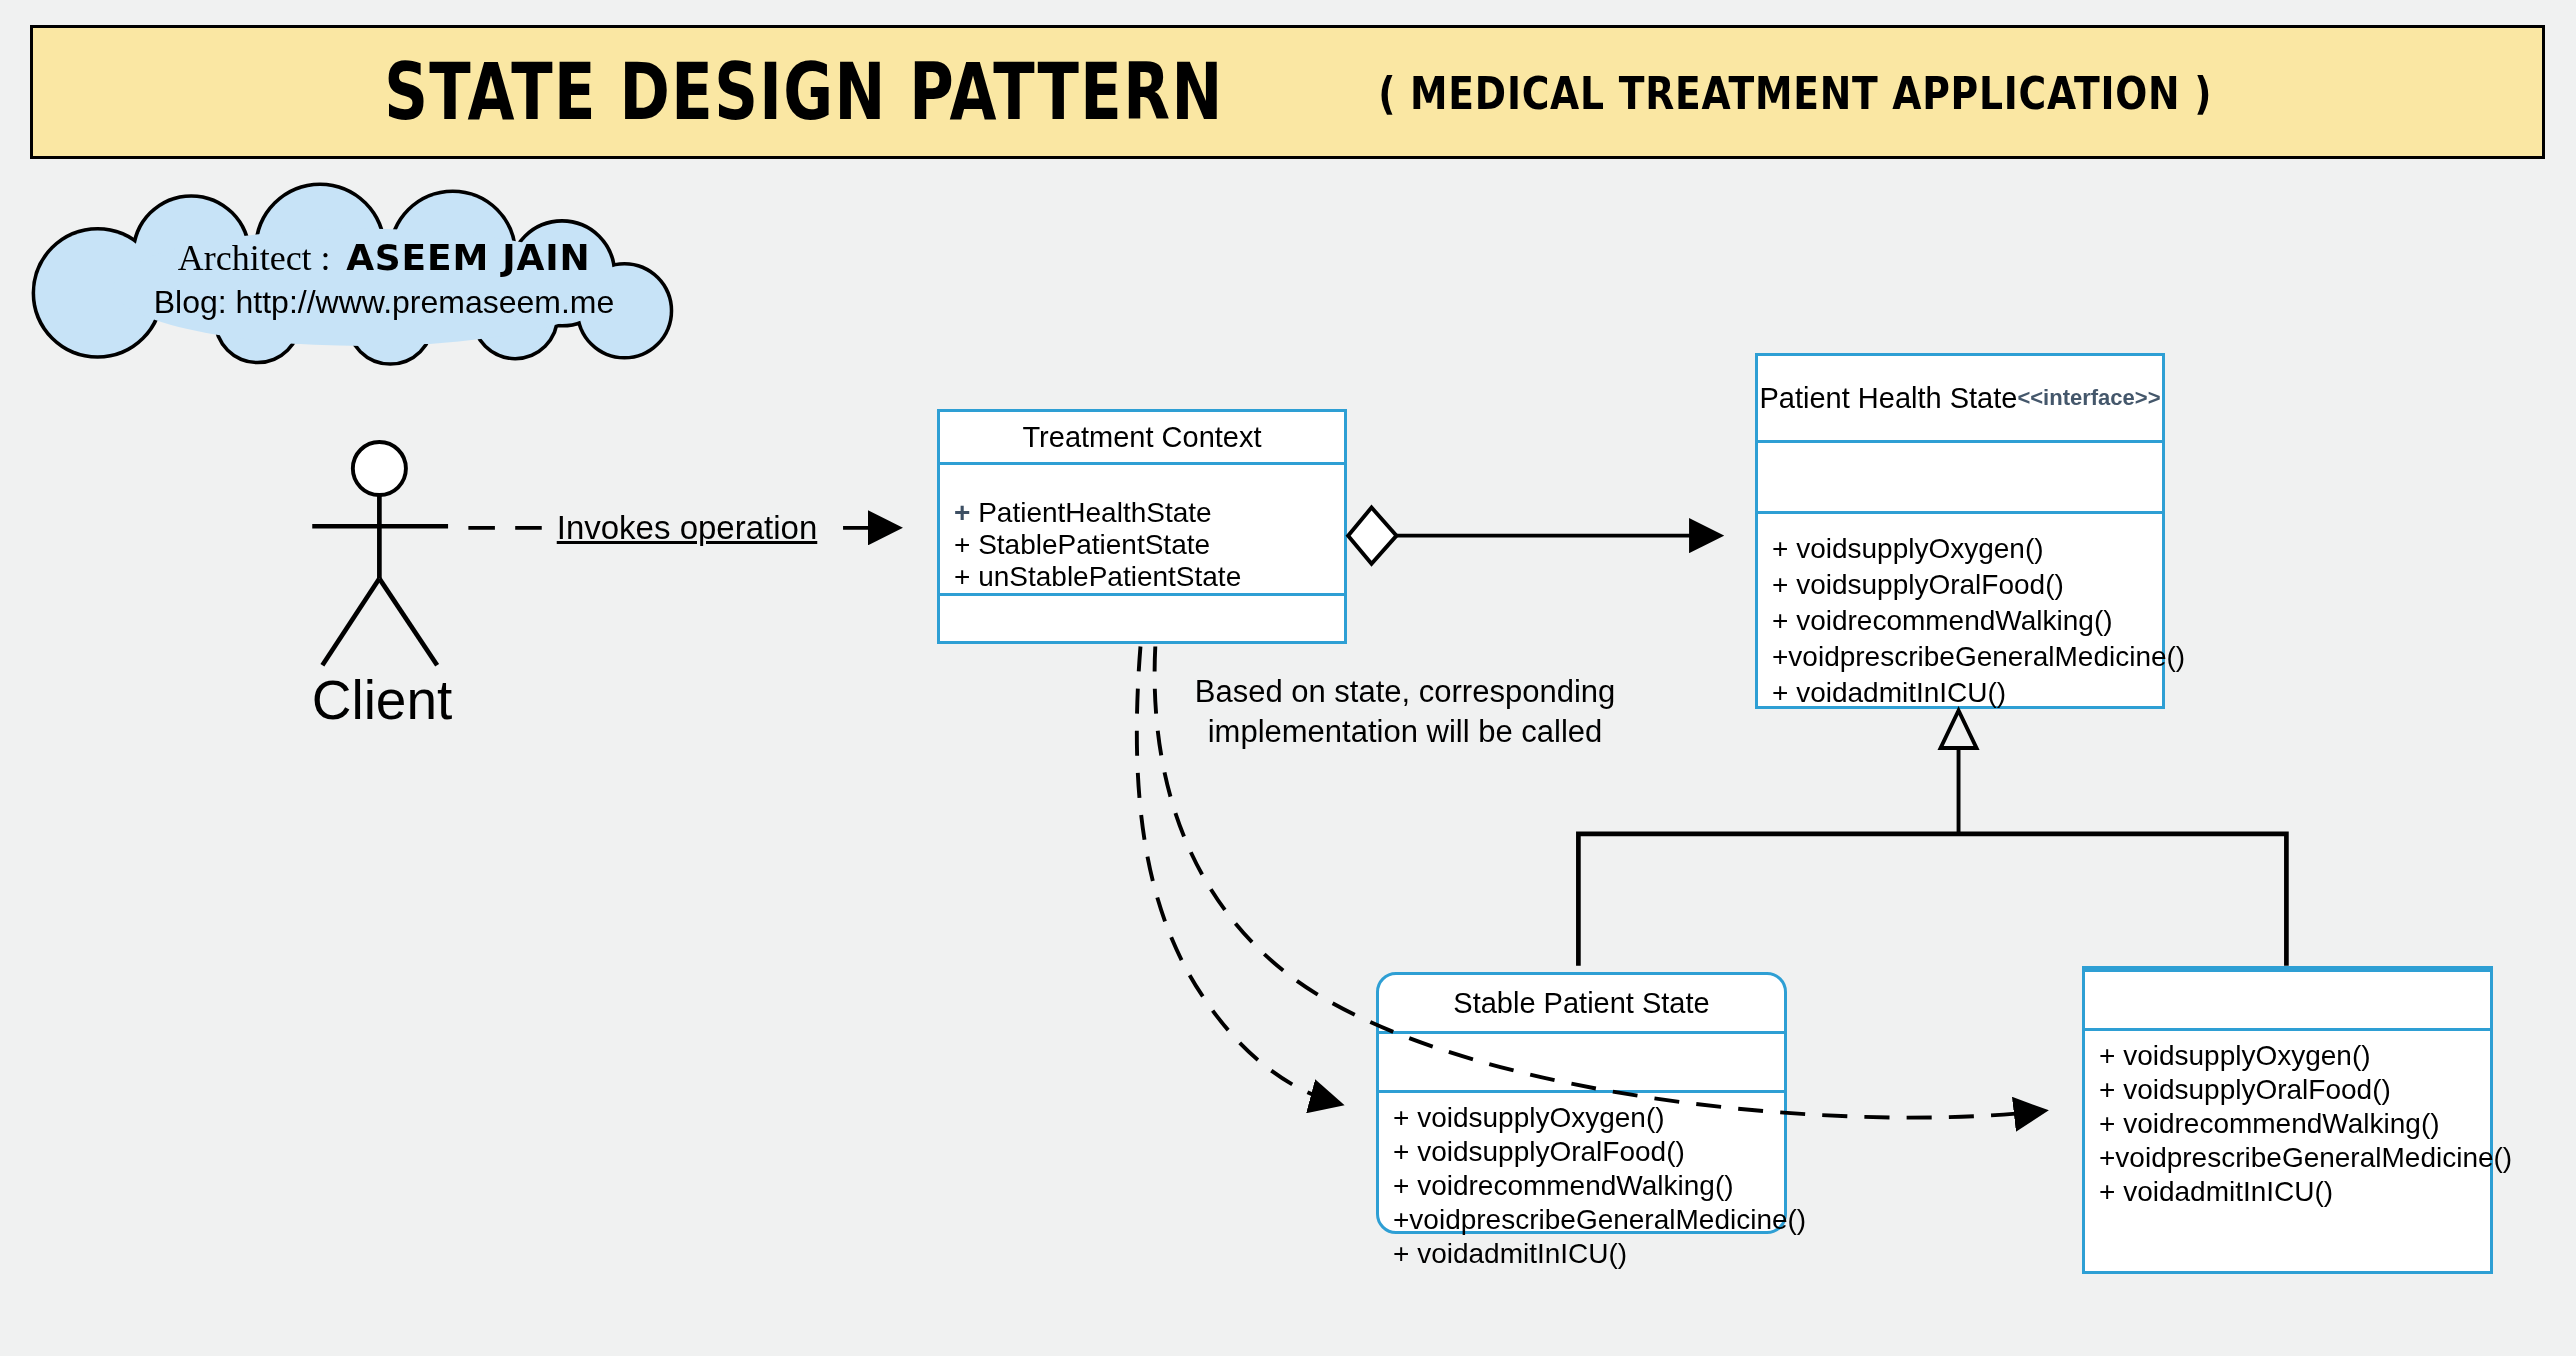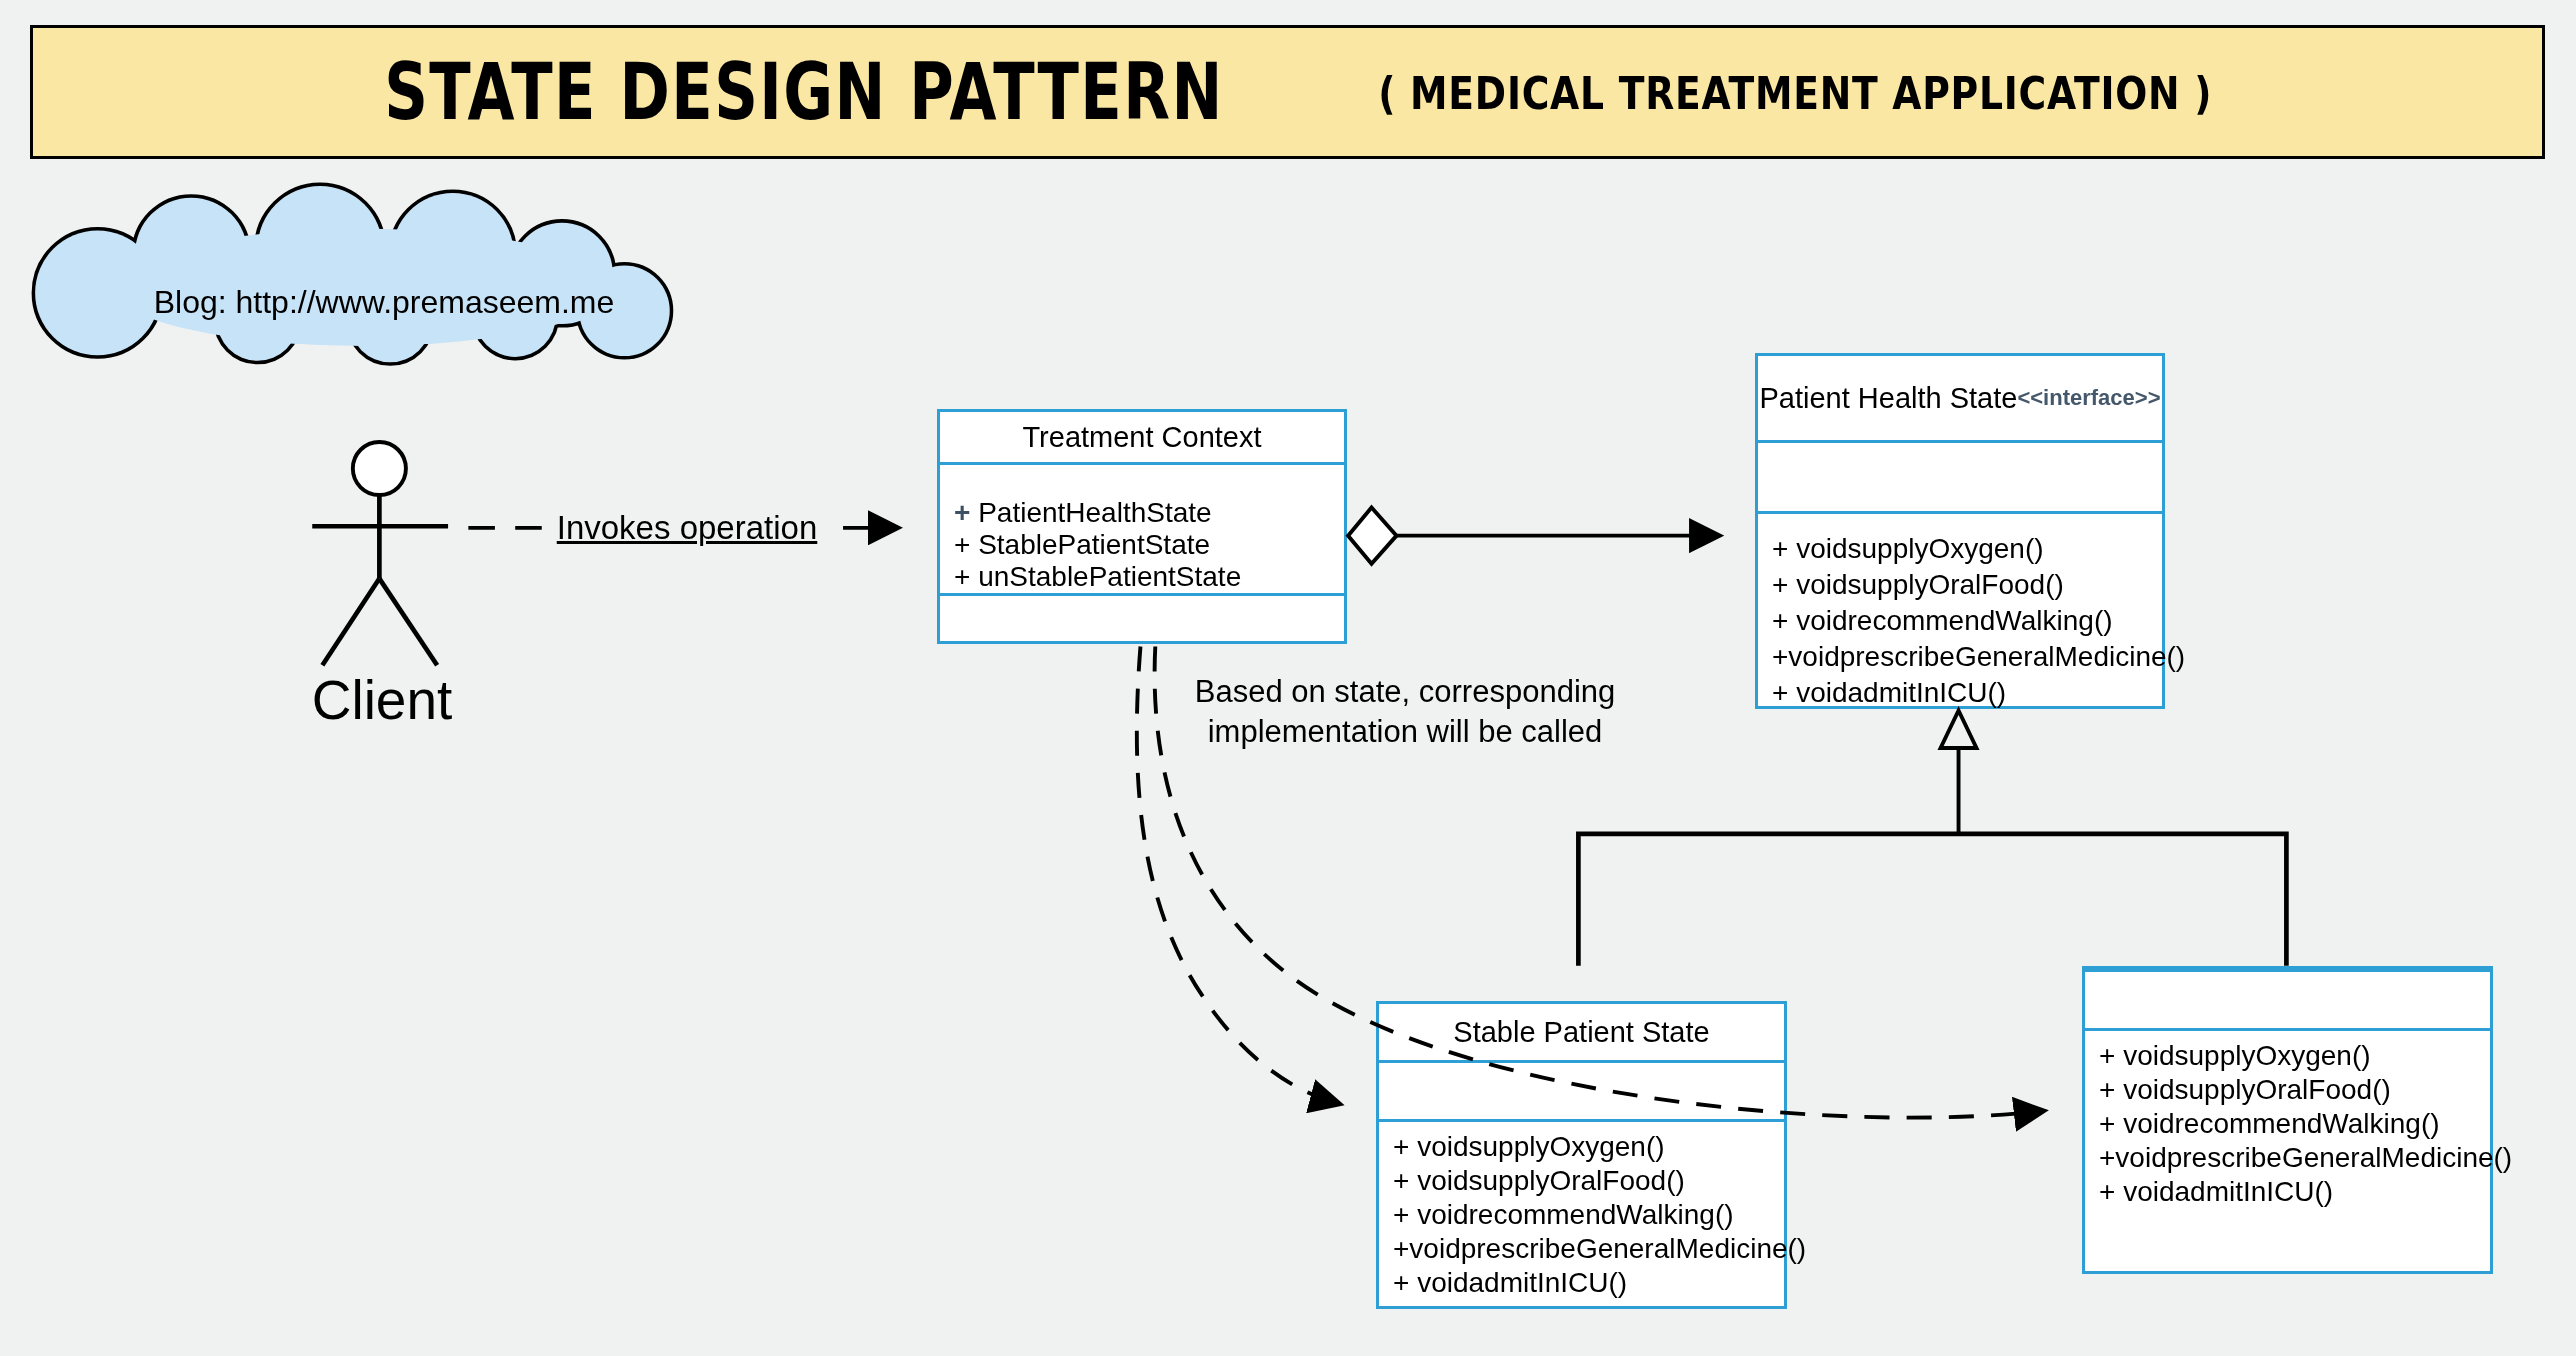--- a/index.html
+++ b/index.html
@@ -184,6 +184,10 @@
     <path d="M1480 828 C1470 1030 1545 1185 1685 1272 C1905 1408 2360 1452 2618 1423" stroke="#000" stroke-width="5" stroke-dasharray="32 22" fill="none" marker-end="url(#arr)"></path>
   </svg>
 
+  <div class="cloud-line1">
+    <span class="cloud-prefix">Architect :</span>
+    <span class="cloud-name">ASEEM JAIN</span>
+  </div>
   <div class="cloud-line2">Blog: http://www.premaseem.me</div>
 
   <div class="client-label">Client</div>

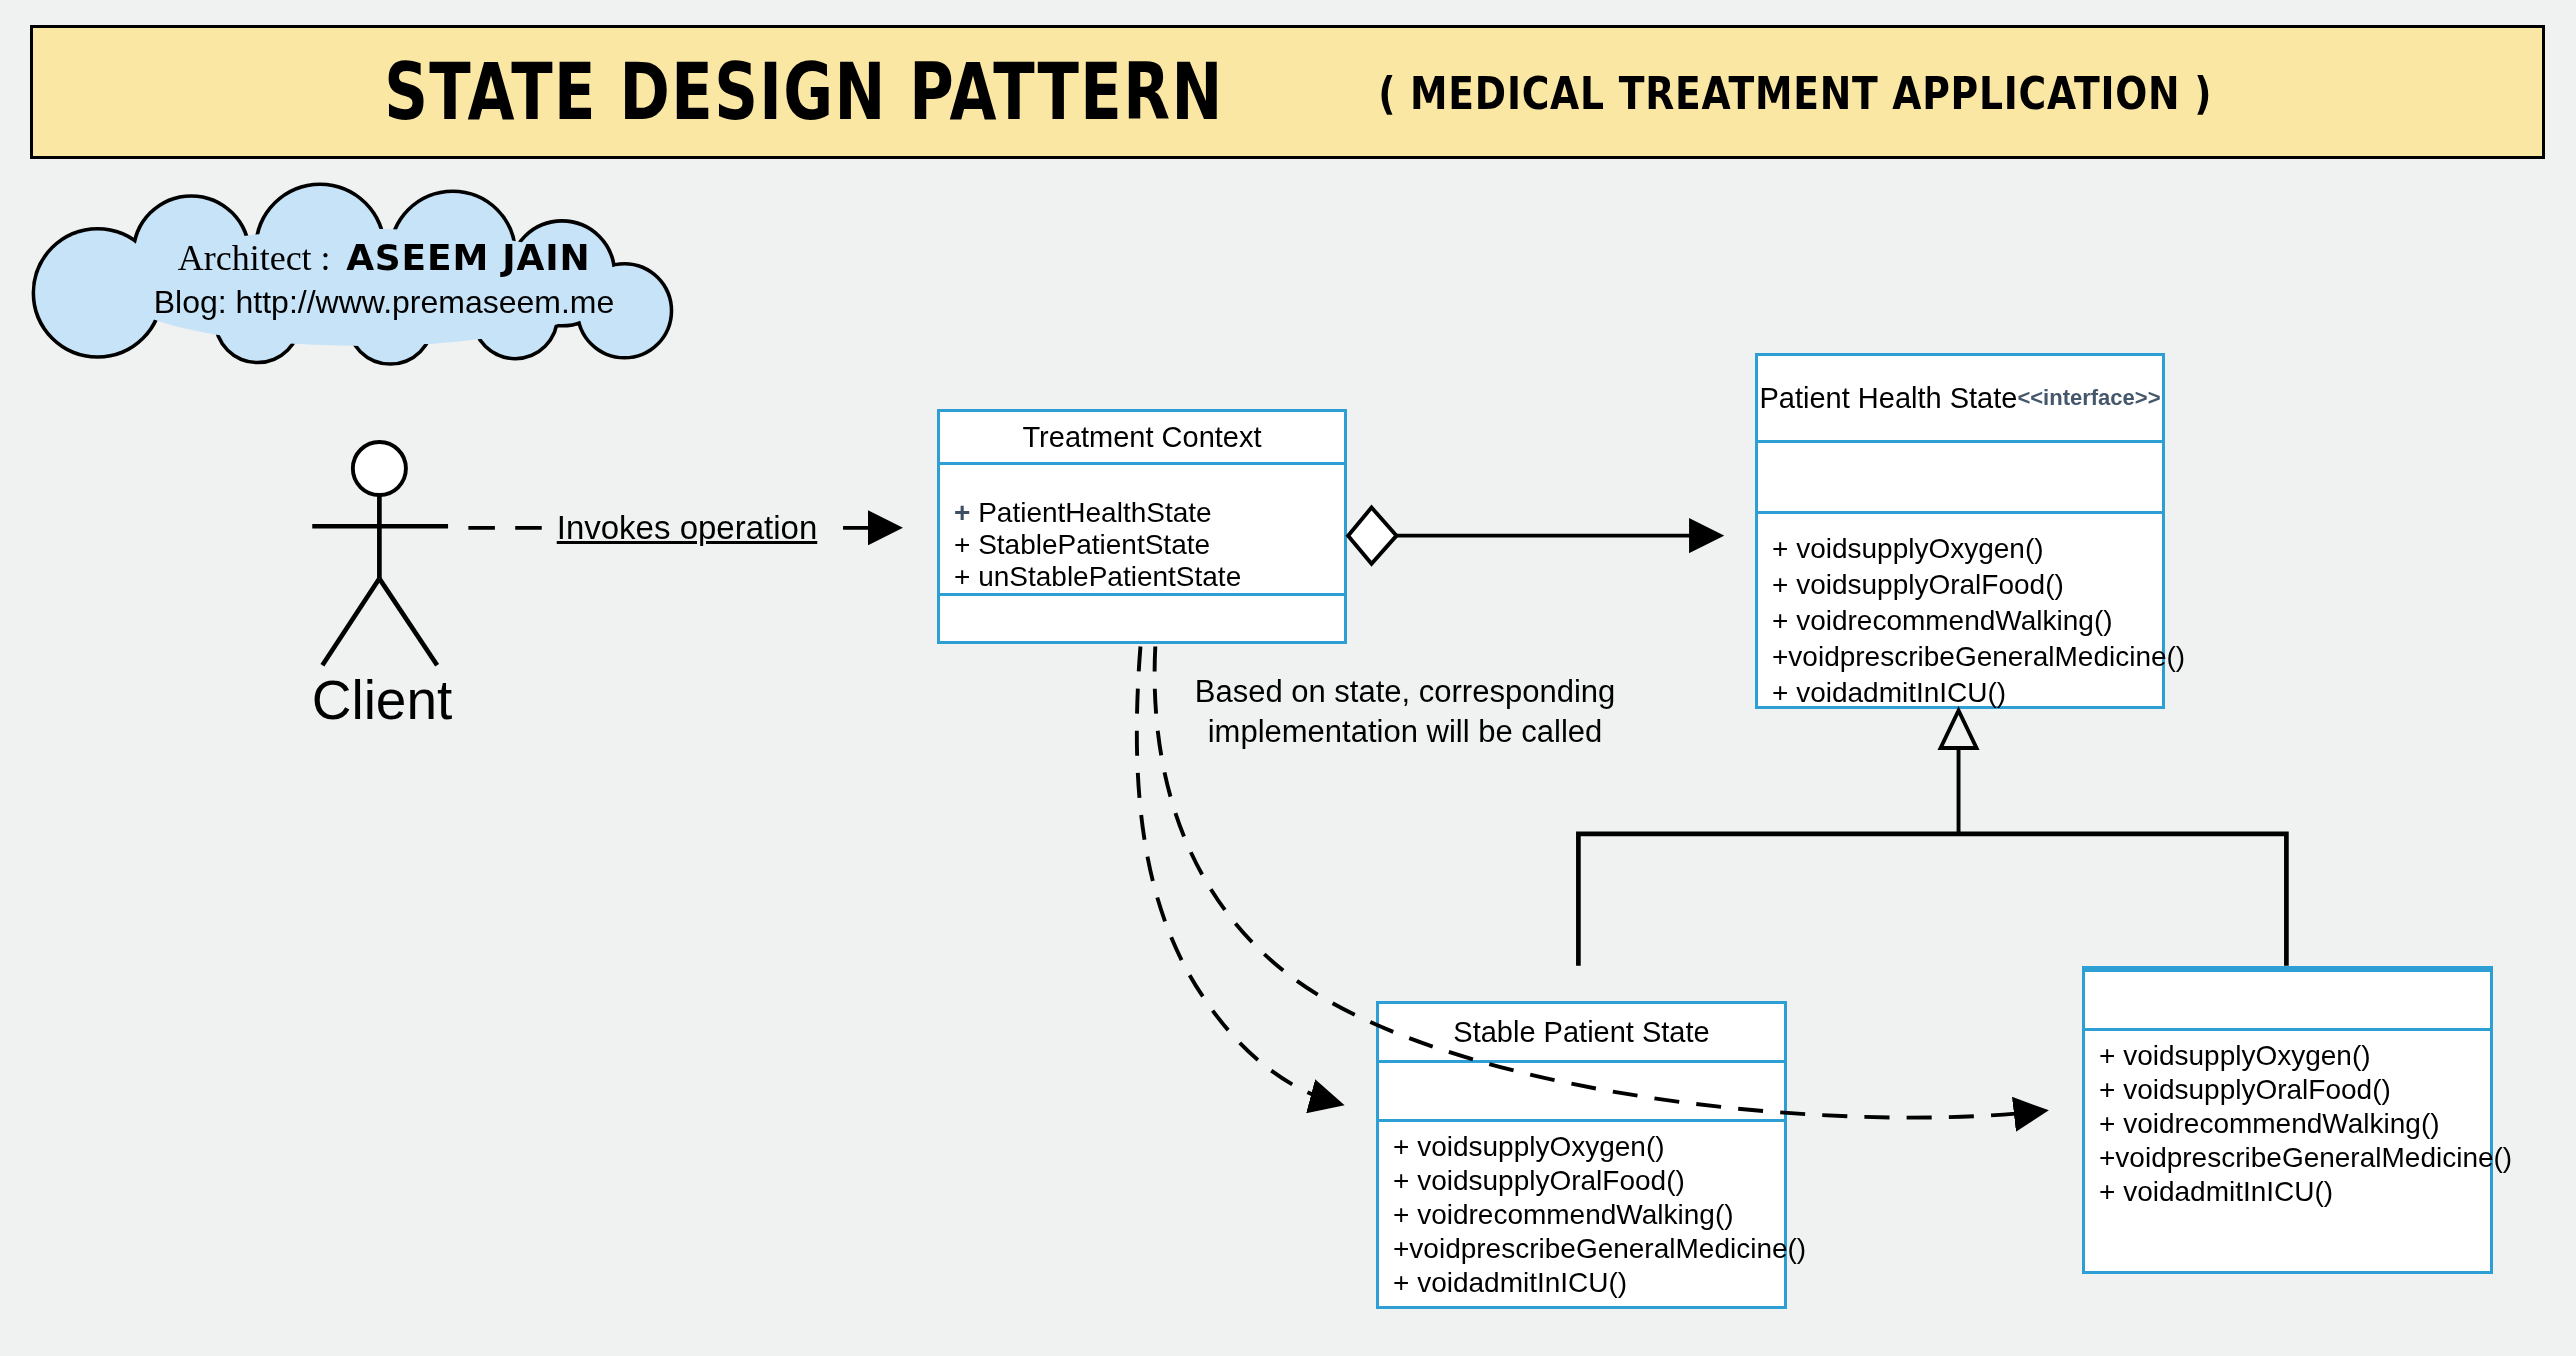--- a/index.html
+++ b/index.html
@@ -103,7 +103,7 @@
     </div>
   </div>
 
-  <div class="uml" style="left:1376px;top:1001px;width:411px;height:308px;">
+  <div class="uml" style="left:1376px;top:972px;width:411px;height:262px;border-radius:20px;">
     <div class="uml-head" style="height:56px;">
       <span class="uml-title">Stable Patient State</span>
     </div>

